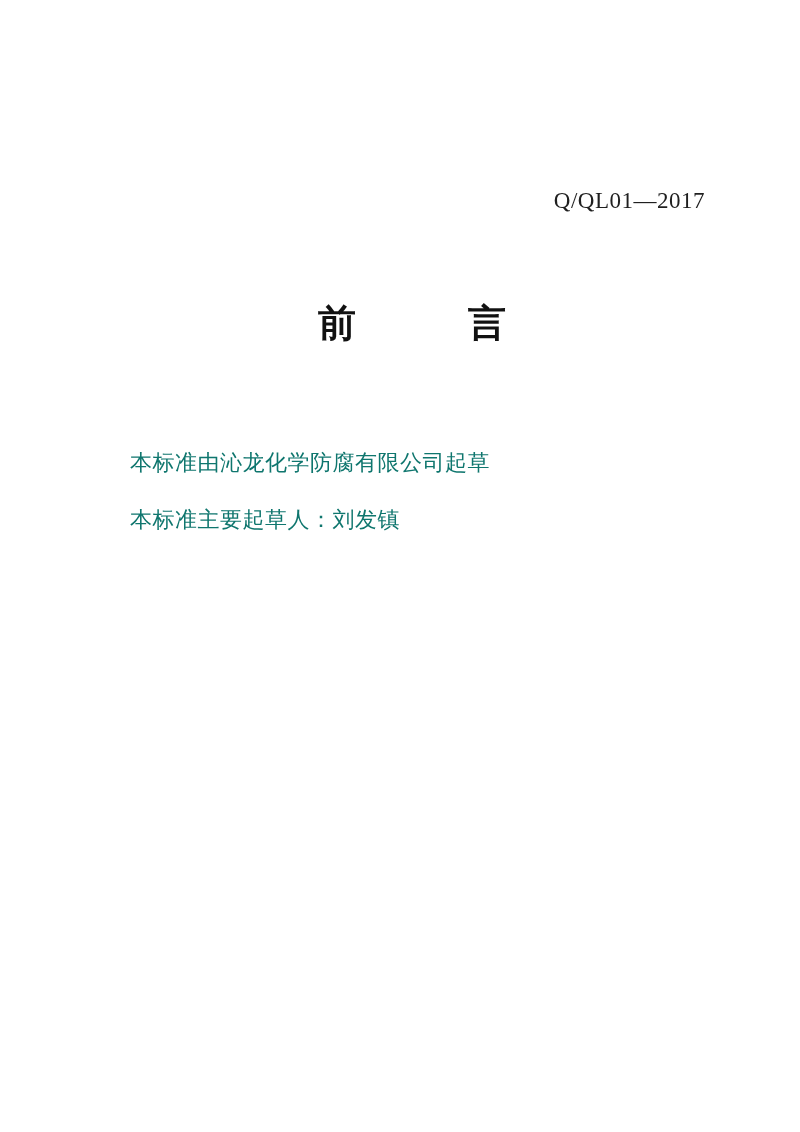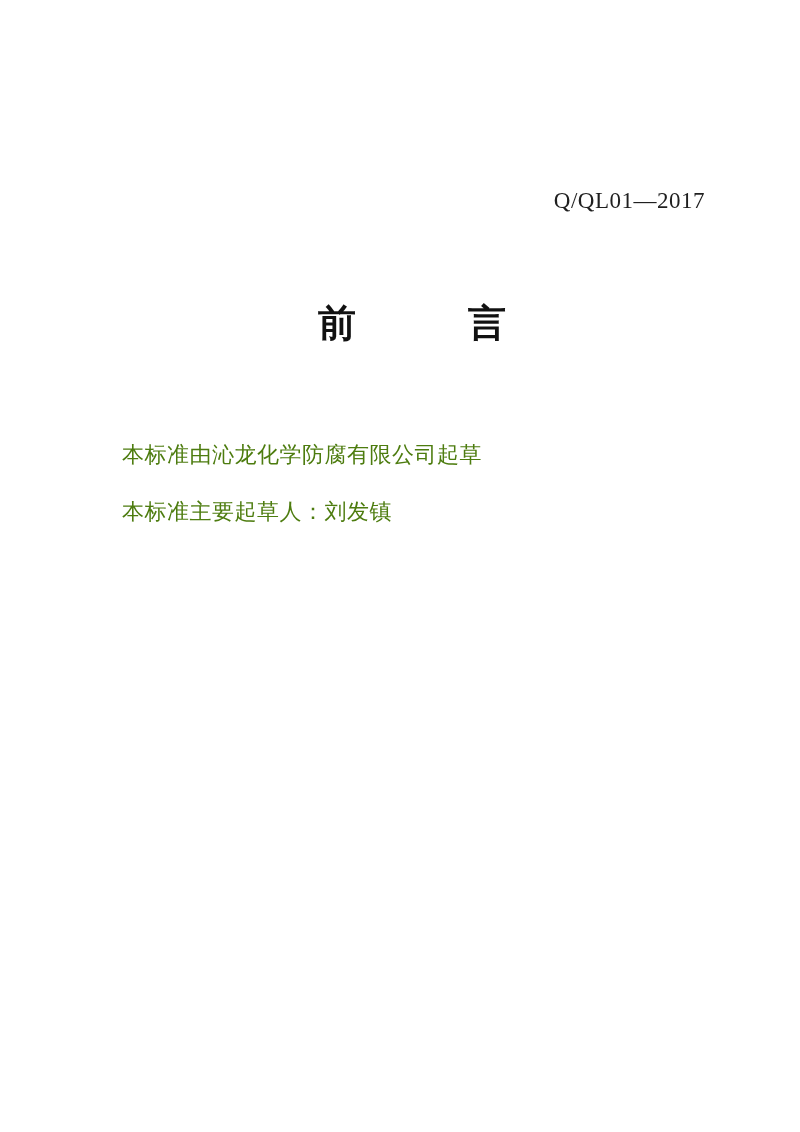--- a/index.html
+++ b/index.html
@@ -46,11 +46,11 @@
   .foreword-line {
     position: absolute;
     left: 122px;
-    margin: 0;
+    margin: 8px;
     font-size: 22px;
     line-height: 26px;
     font-family: "Liberation Serif", serif;
-    color: #4d7c0f;
+    color: #0f766e;
     white-space: nowrap;
     letter-spacing: 0.5px;
   }

